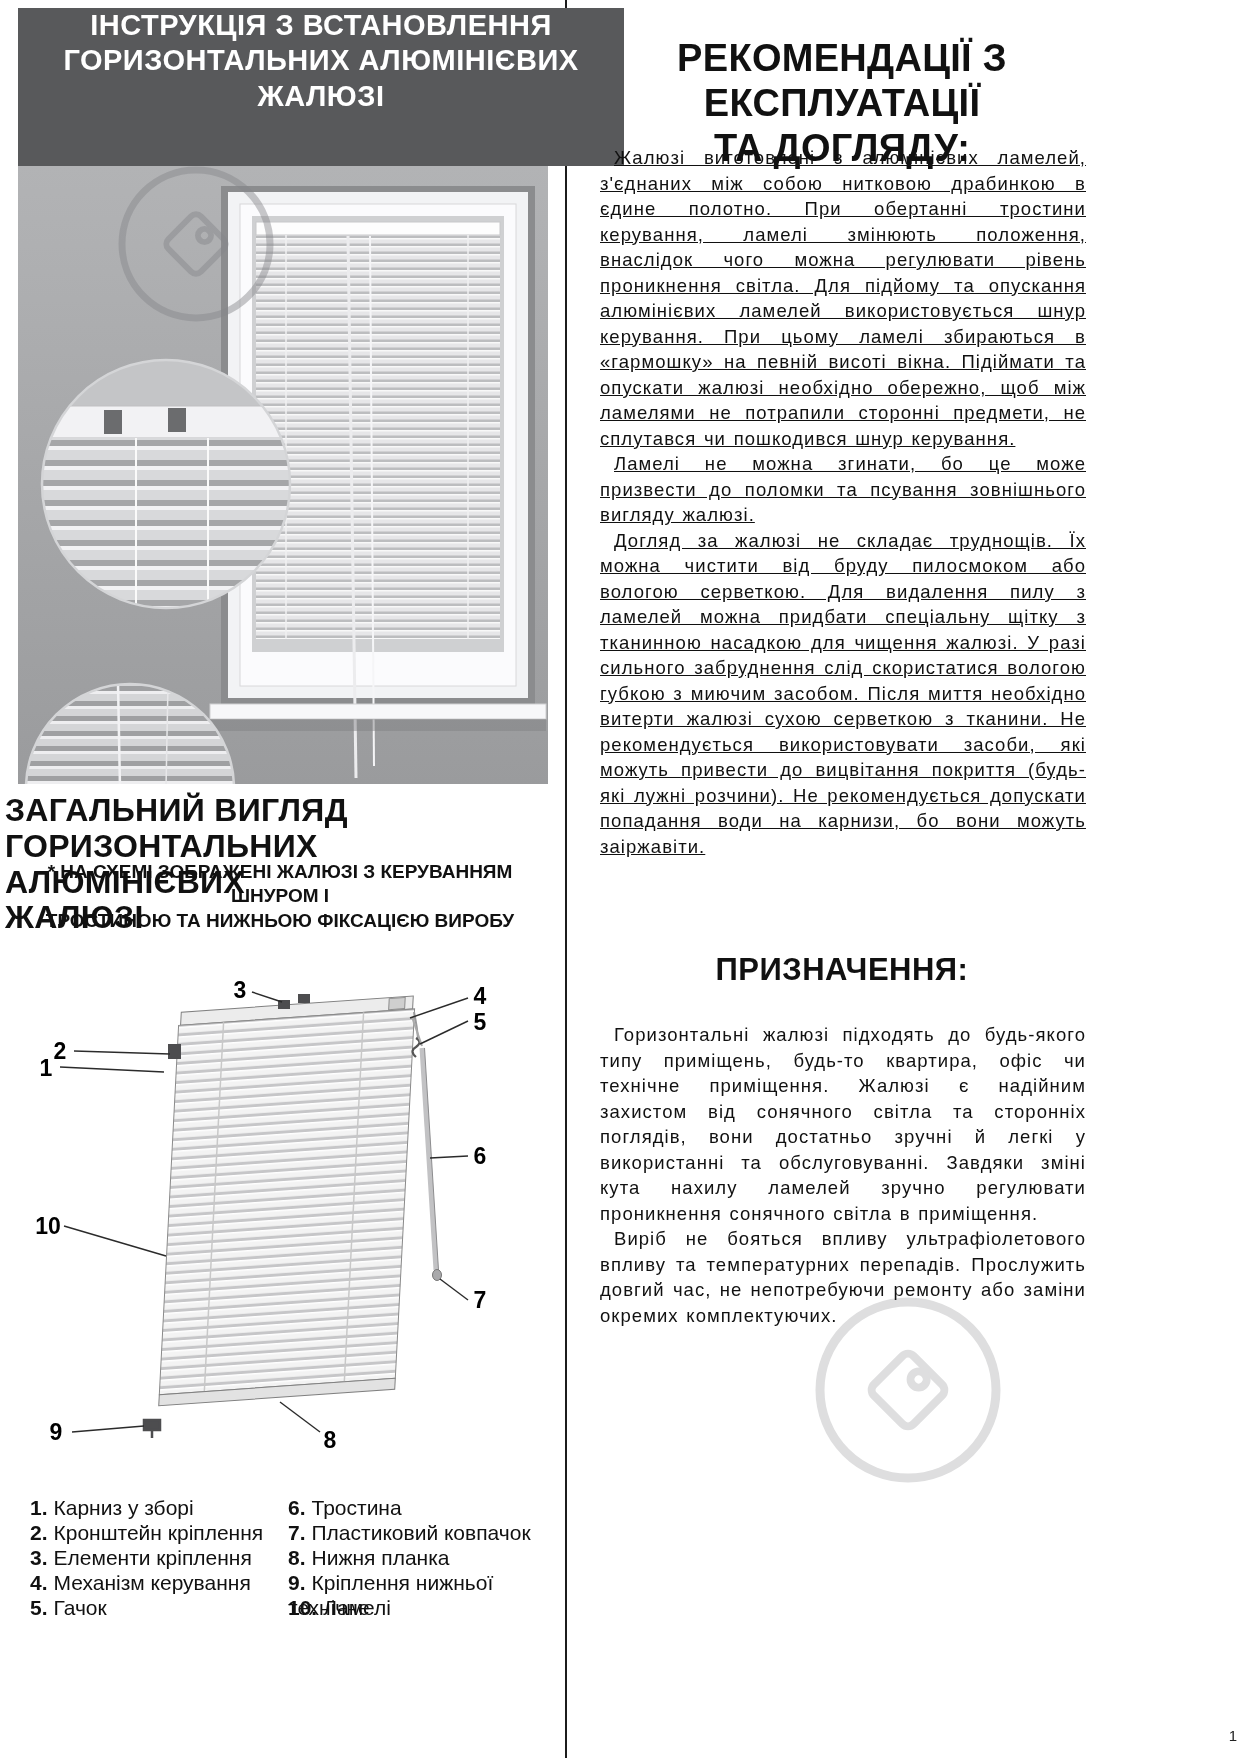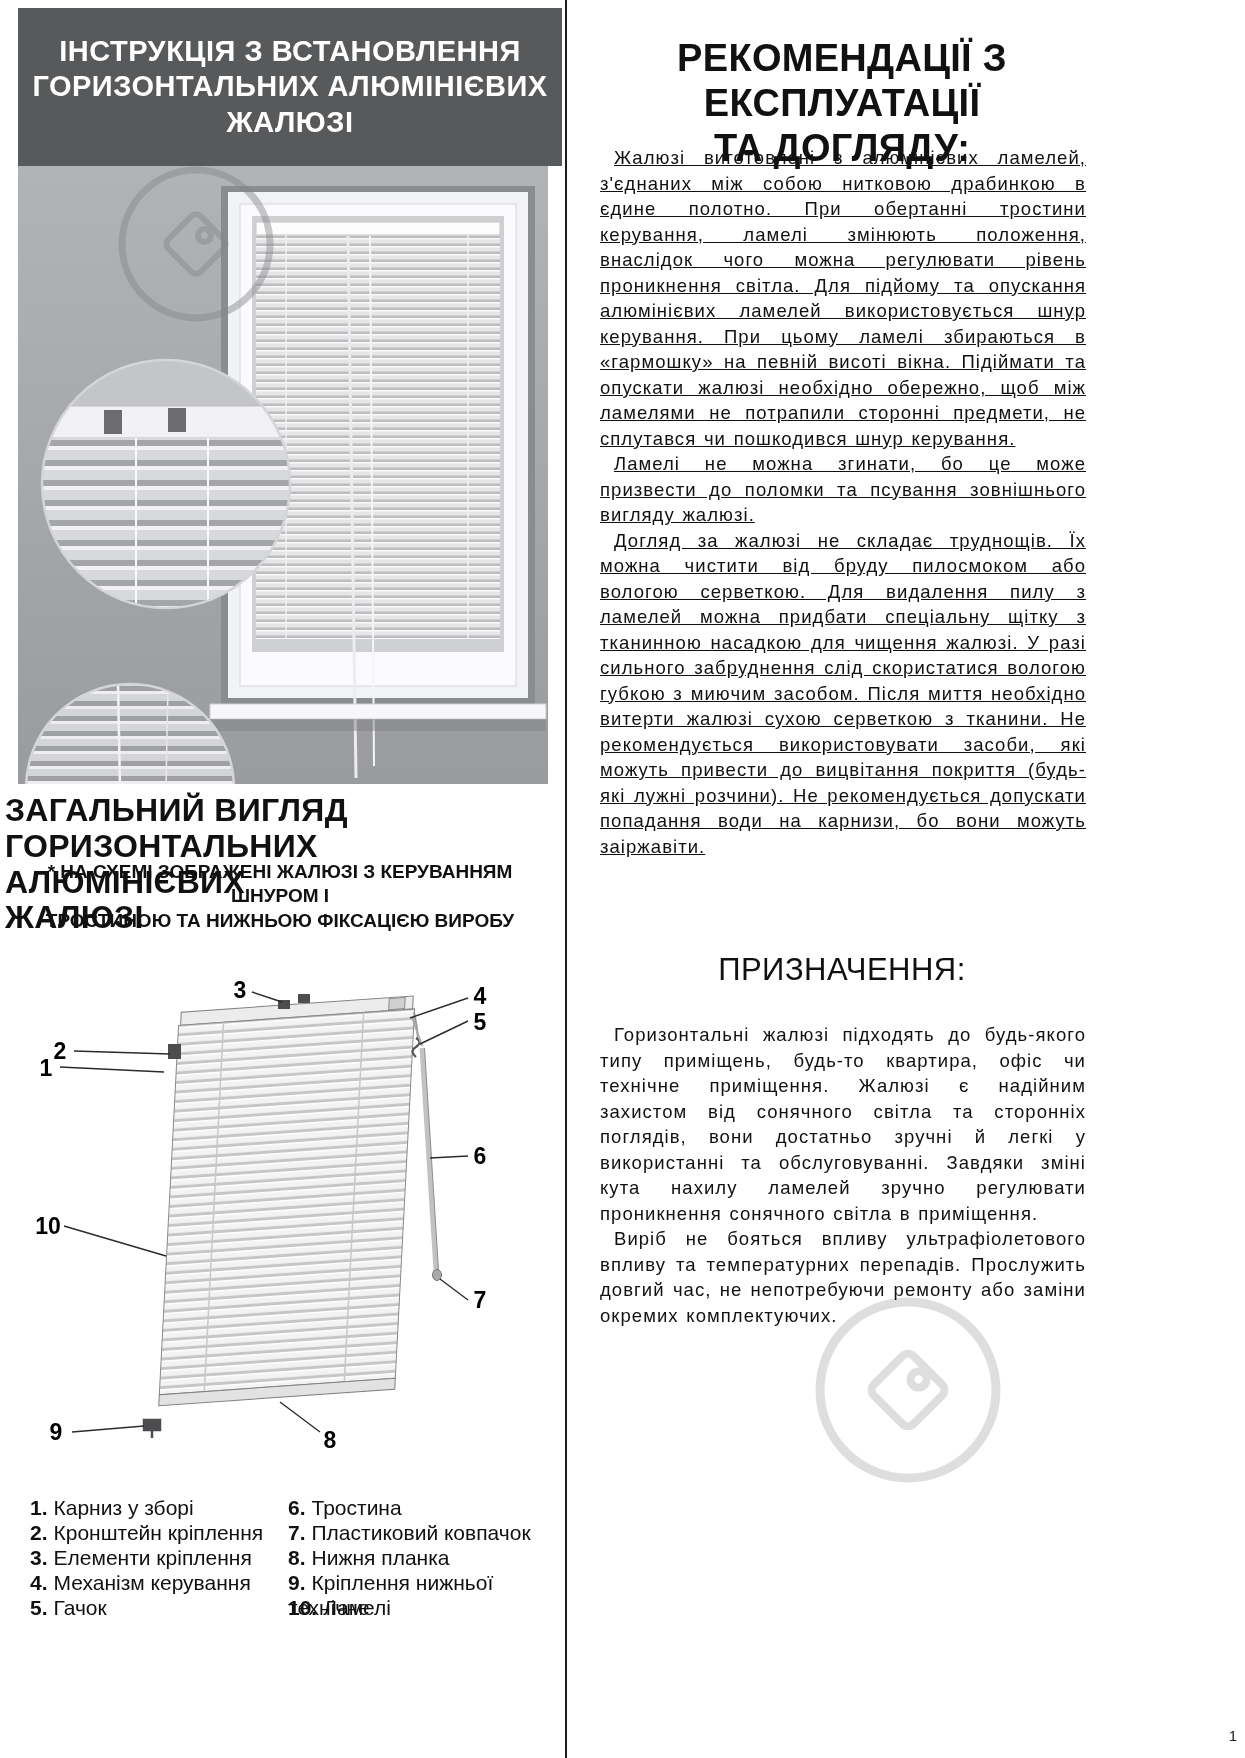--- a/index.html
+++ b/index.html
@@ -17,9 +17,9 @@
   }
   
   .header-box{
-    position:absolute;left:18px;top:8px;width:544px;height:158px;
+    position:absolute;left:18px;top:8px;width:606px;height:158px;
     background:#58595b;
-    display:flex;align-items:center;justify-content:center;
+    display:flex;justify-content:center;
   }
   .header-box h1{
     margin:0;color:#ffffff;font-size:29px;line-height:1.22;

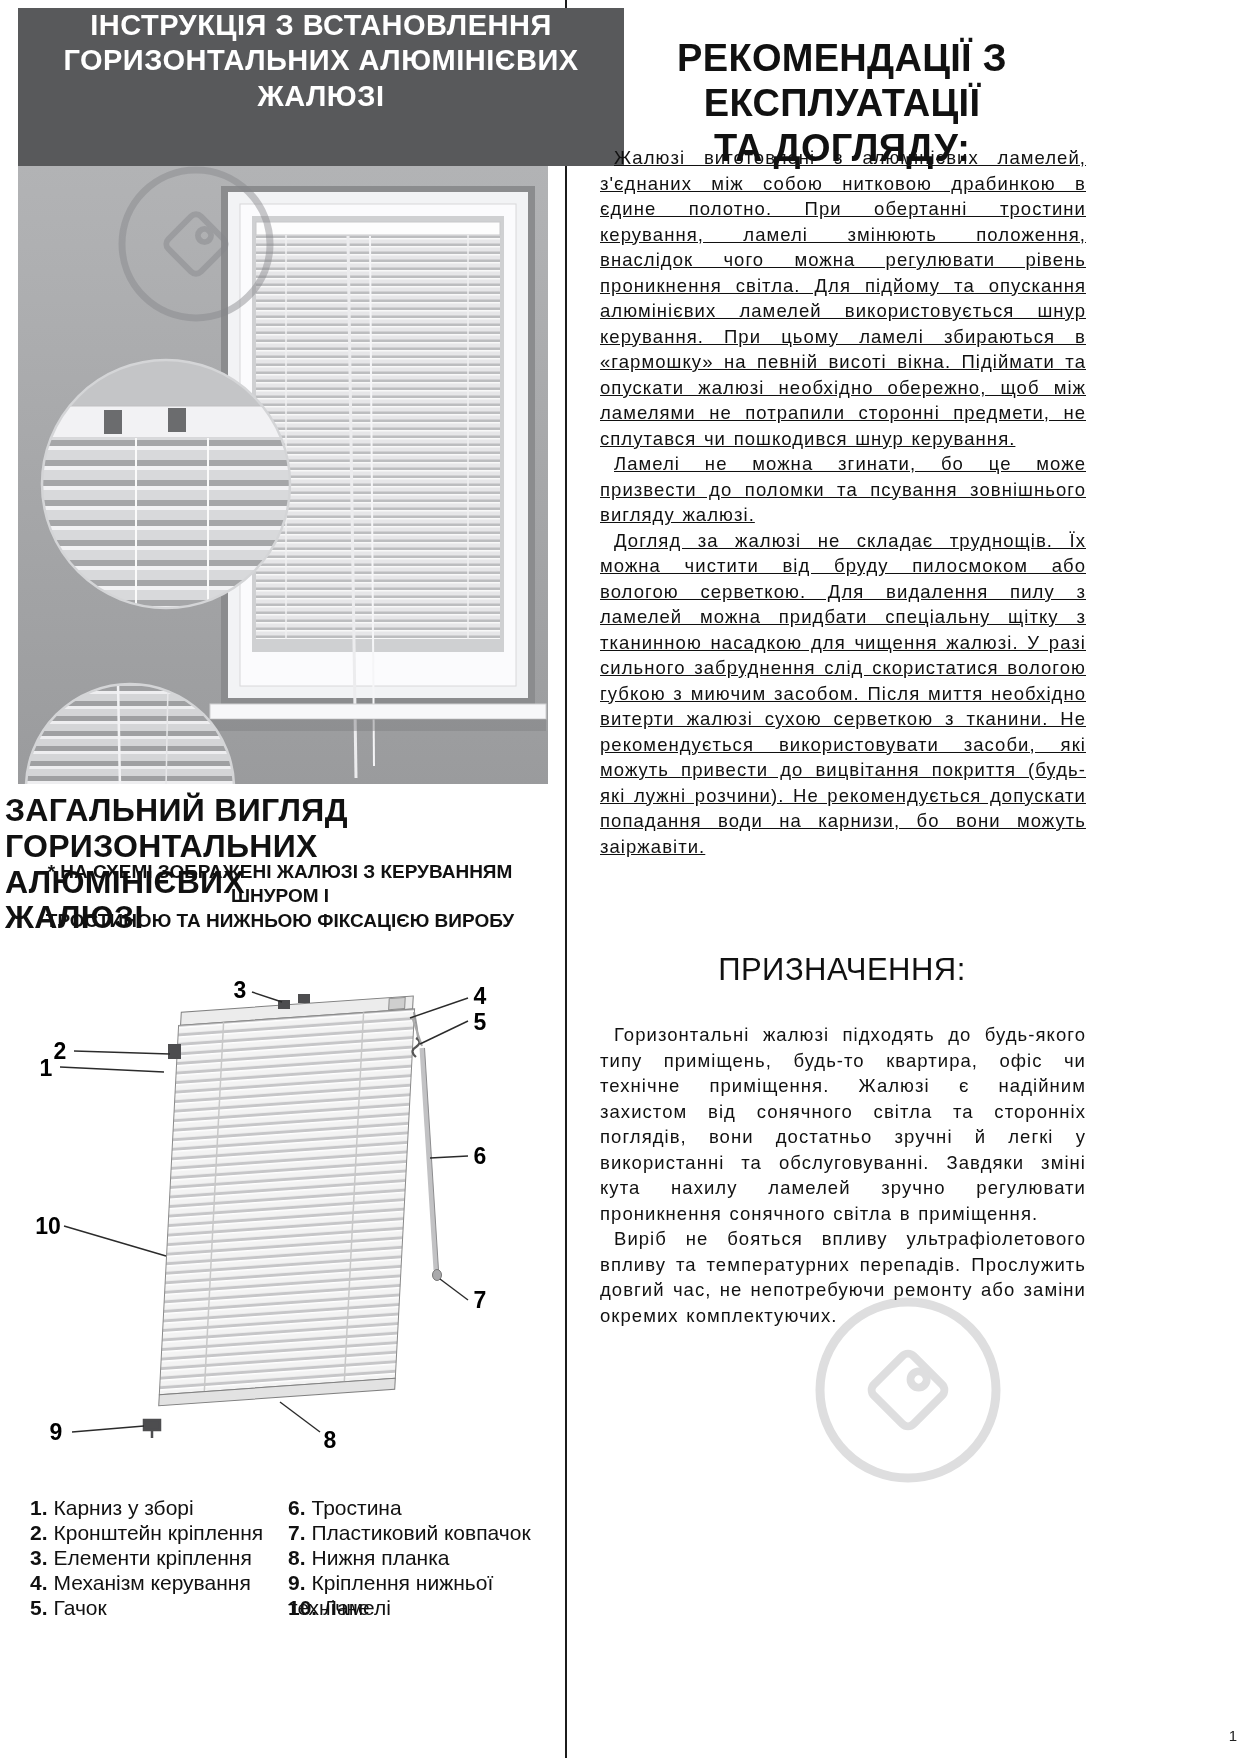--- a/index.html
+++ b/index.html
@@ -53,7 +53,7 @@
   .care-text{position:absolute;left:600px;top:145px;width:486px;z-index:2;text-decoration:underline;}
   .purpose-title{
     position:absolute;left:598px;top:952px;width:488px;margin:0;
-    font-size:31px;font-weight:normal;text-align:center;letter-spacing:0.5px;z-index:2;
+    font-size:31px;font-weight:bold;text-align:center;letter-spacing:0.5px;z-index:2;
   }
   .purpose-text{position:absolute;left:600px;top:1022px;width:486px;z-index:2;}
   .body-par{

